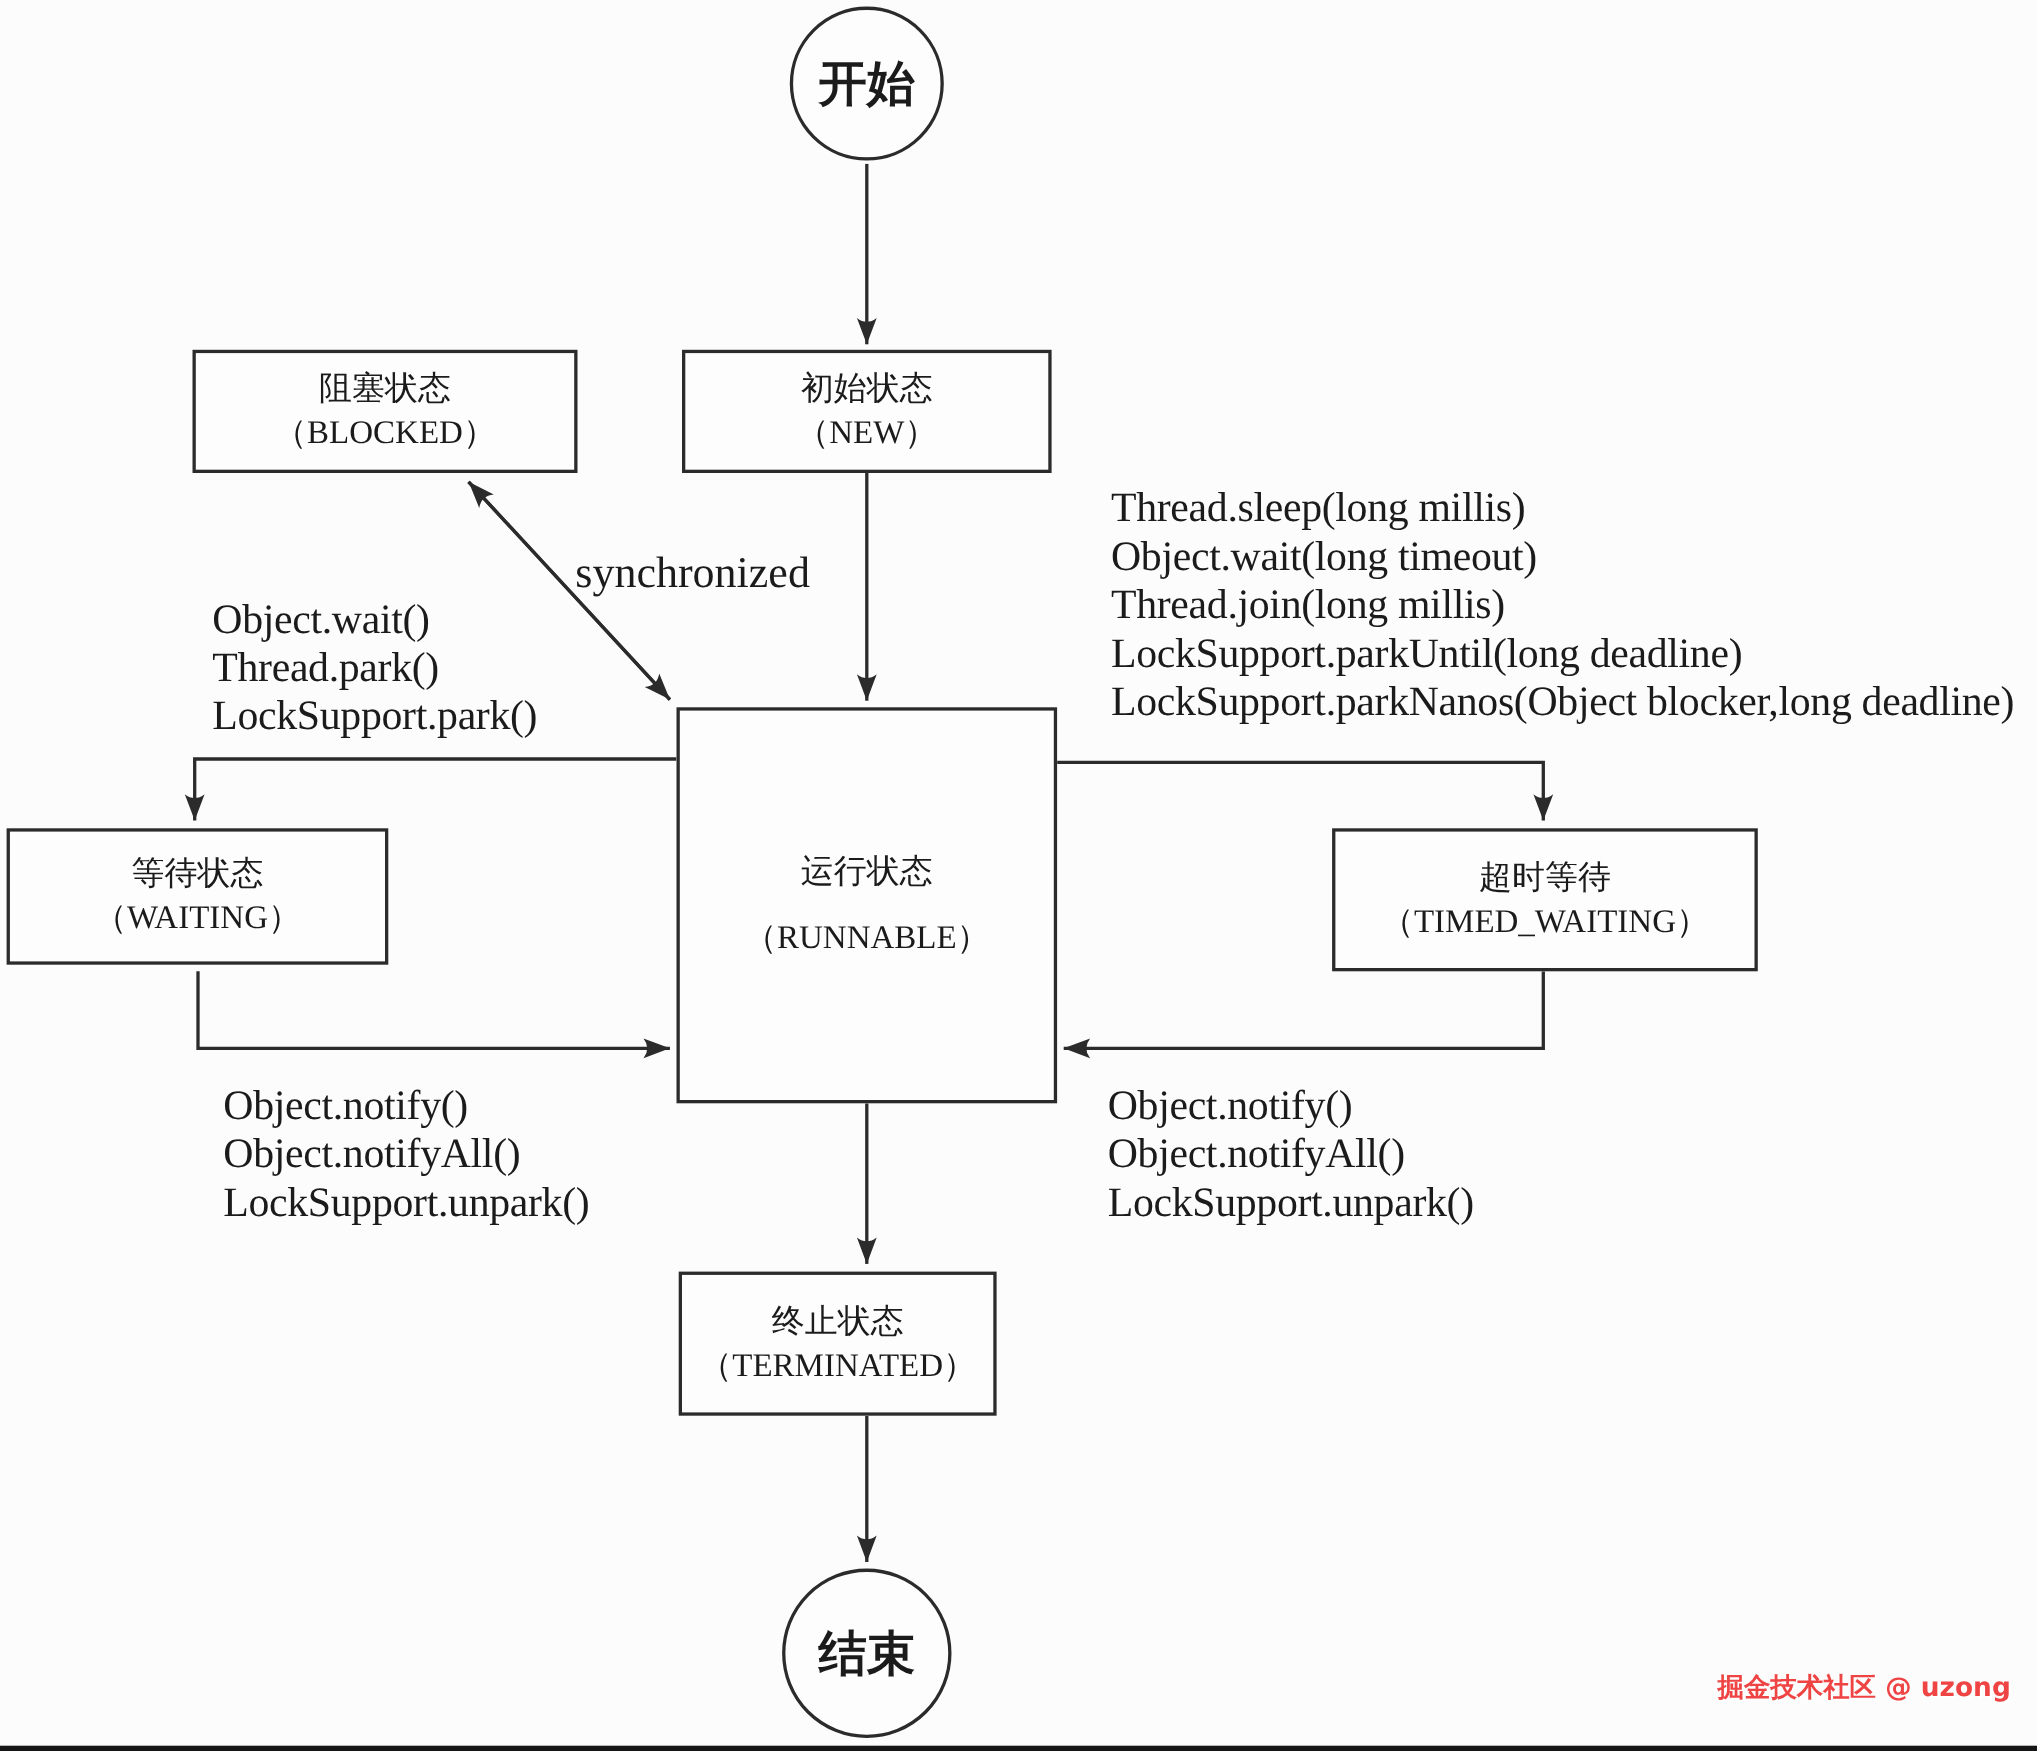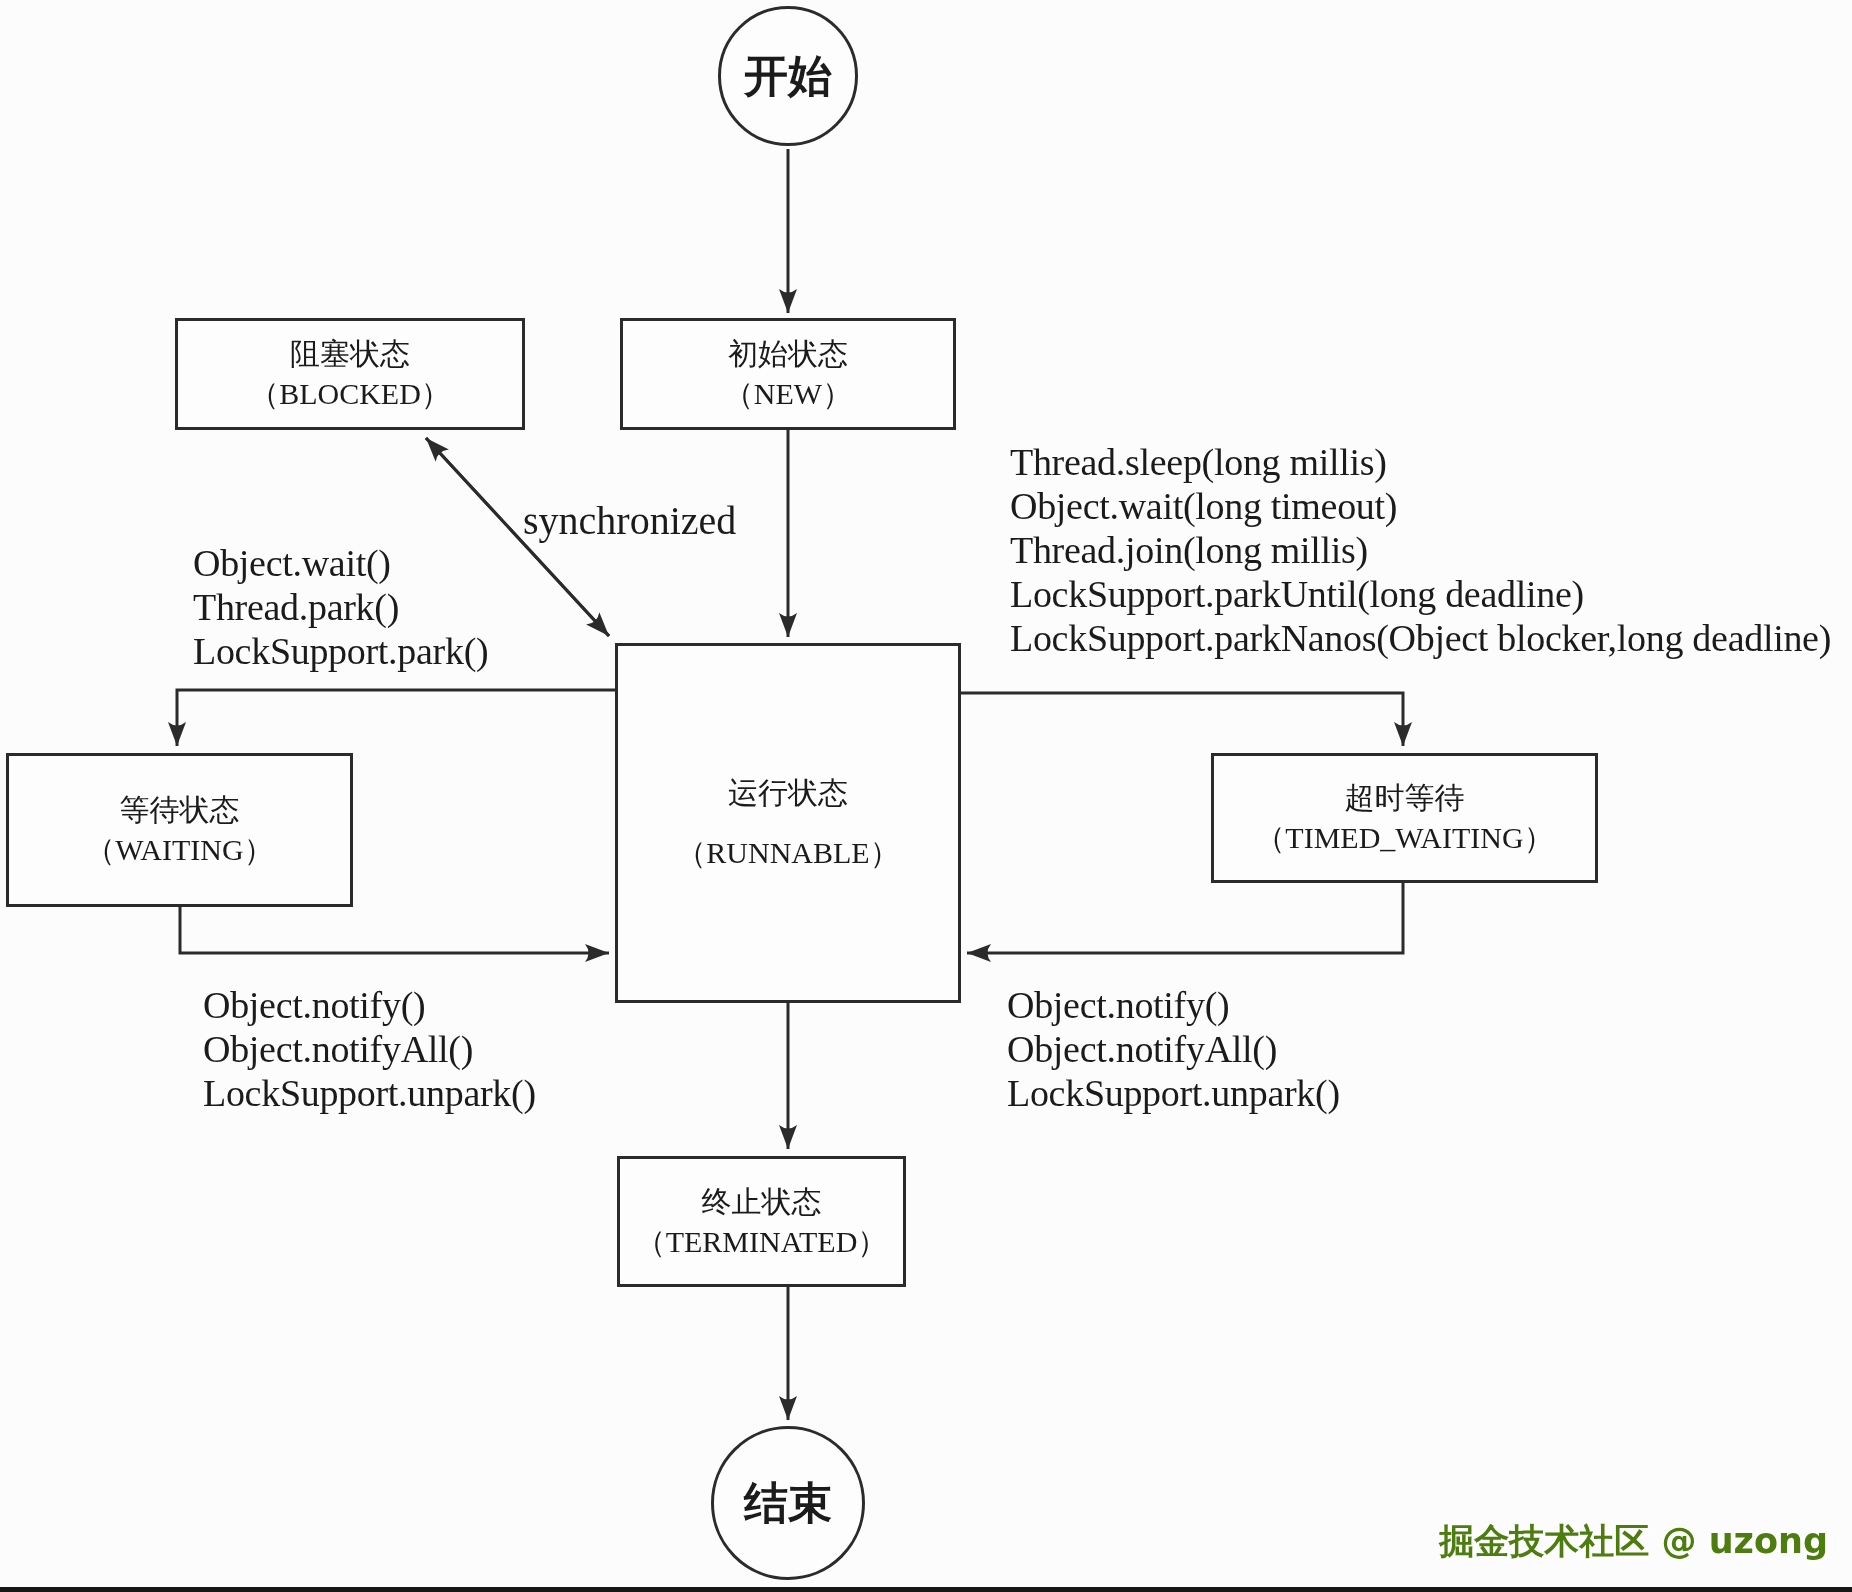--- a/index.html
+++ b/index.html
@@ -80,7 +80,7 @@
     <div class="box-line">（RUNNABLE）</div>
   </div>
 
-  <div class="node" style="left:6px;top:753px;width:347px;height:154px;">
+  <div class="node" style="left:6px;top:753px;width:347px;height:124px;">
     <div class="box-line">等待状态</div>
     <div class="box-line">（WAITING）</div>
   </div>

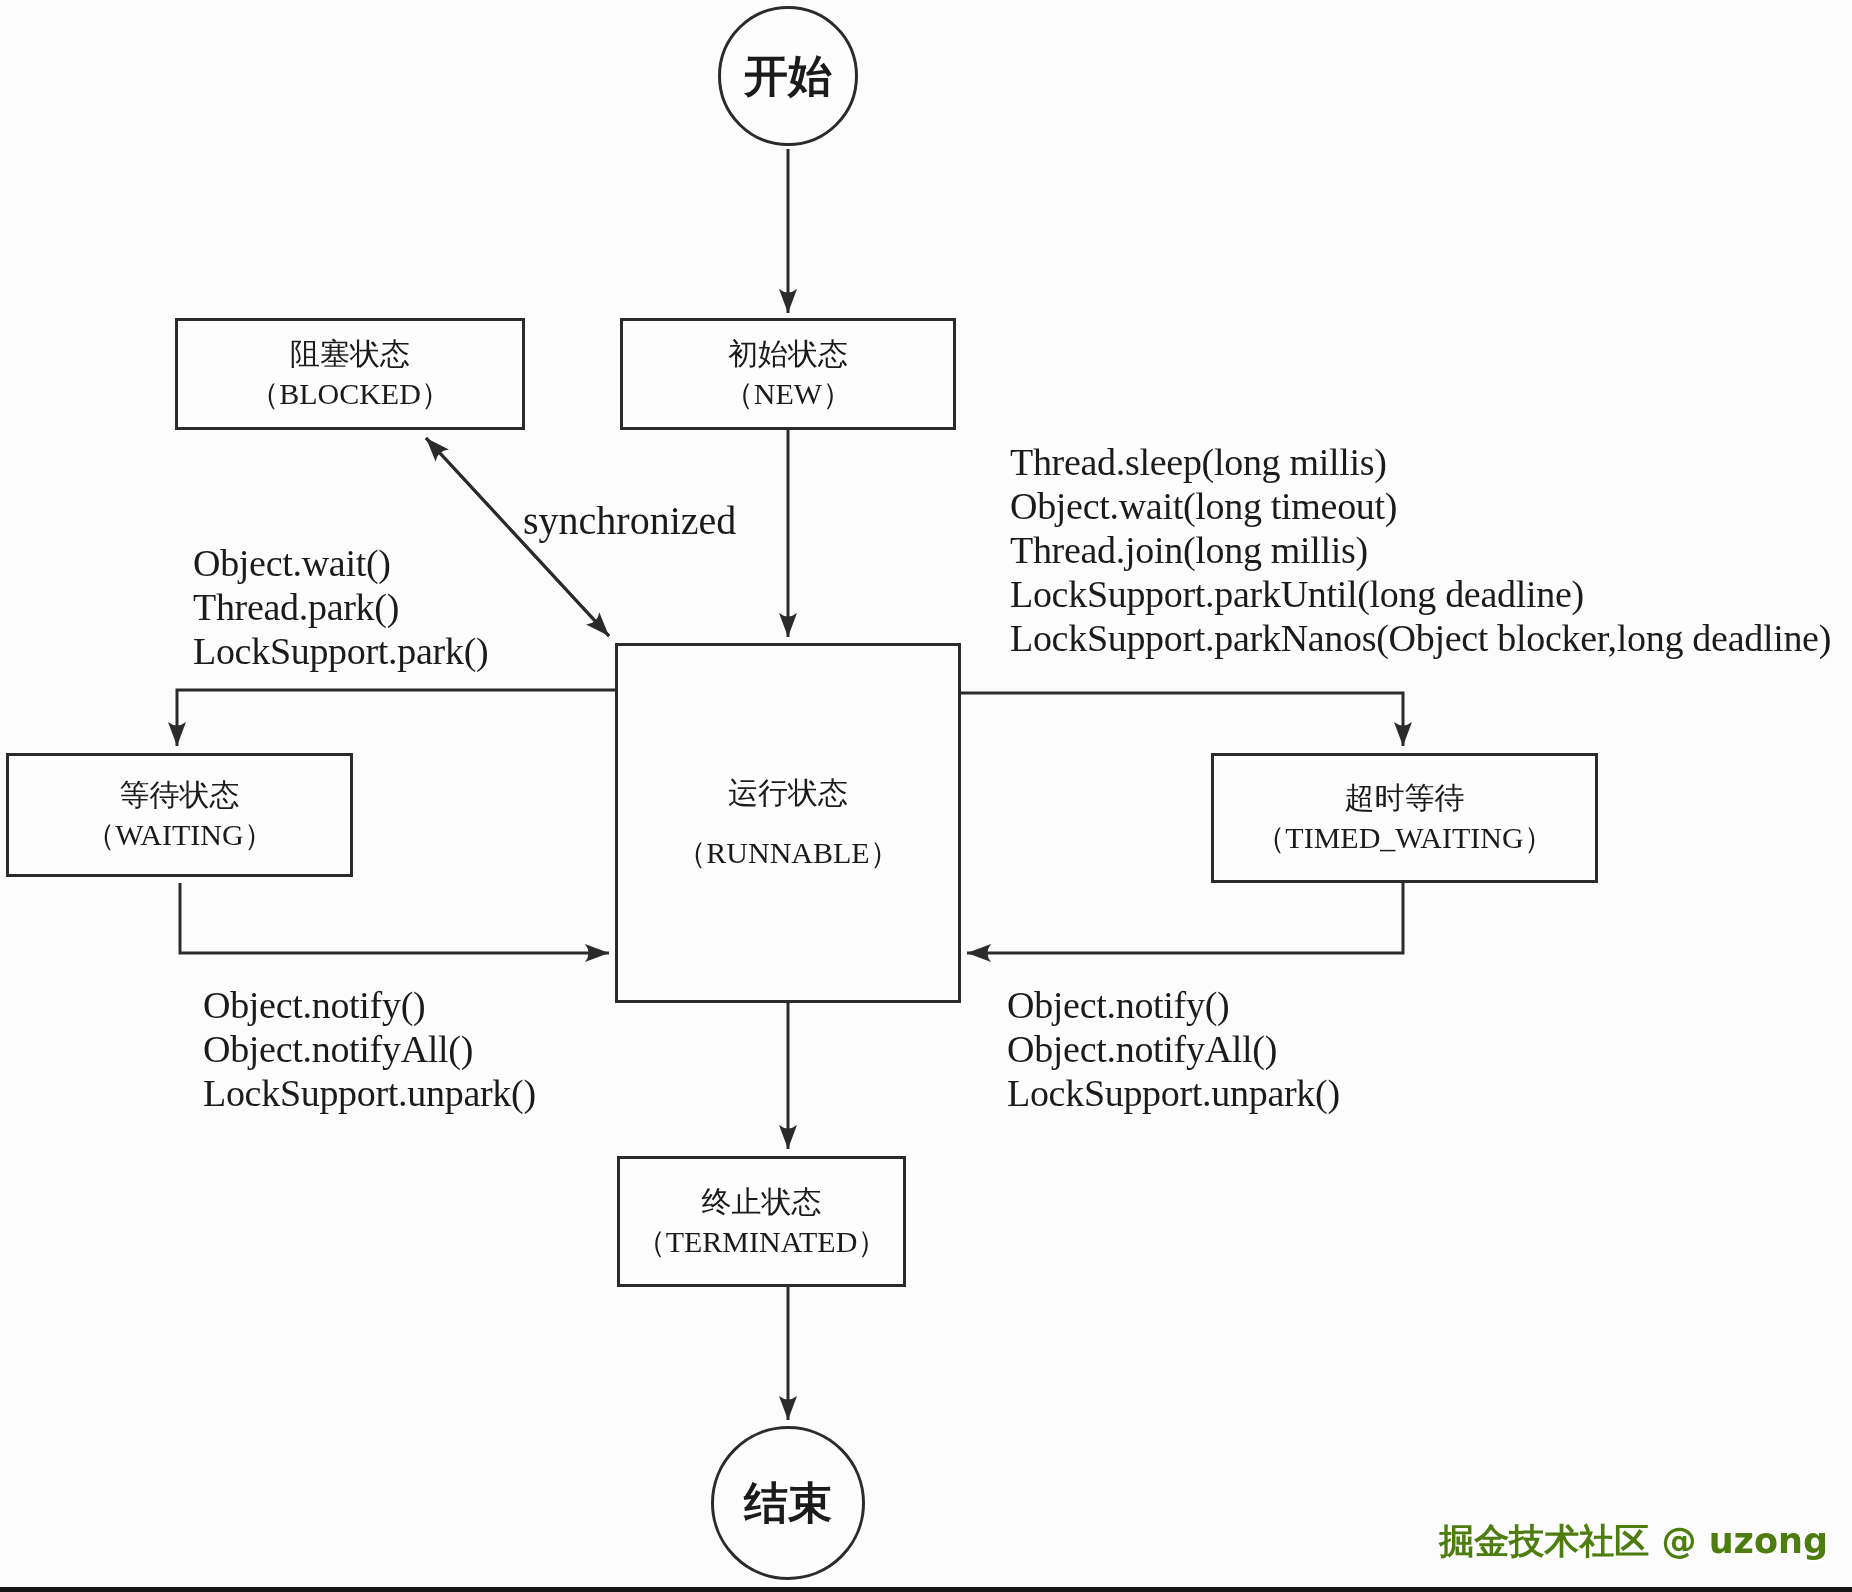--- a/index.html
+++ b/index.html
@@ -16,7 +16,7 @@
               letter-spacing:-0.3px;}
   .edge-word{position:absolute;z-index:2;font-size:40px;white-space:nowrap;}
   .watermark{position:absolute;z-index:3;font-family:"DejaVu Sans","Liberation Sans",sans-serif;
-             font-size:35px;font-weight:bold;color:#4d7c0f;
+             font-size:24px;font-weight:bold;color:#ef4444;
              text-shadow:2px 2px 1px rgba(255,255,255,0.95);white-space:nowrap;}
   .bottom-bar{position:absolute;left:0;bottom:0;width:100%;height:5px;background:#161616;z-index:4;}
 </style>

